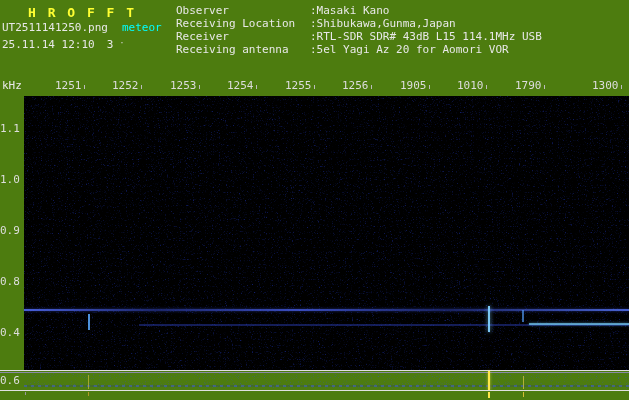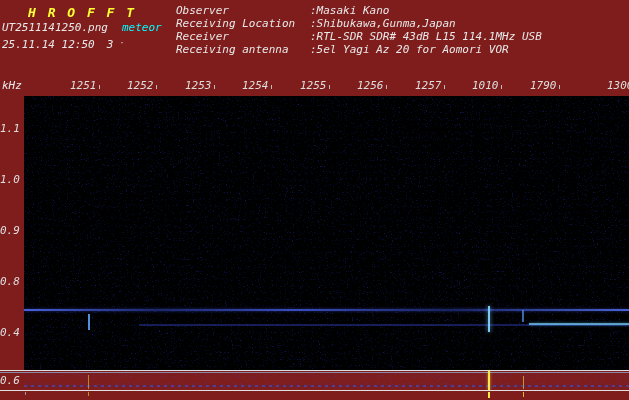--- a/index.html
+++ b/index.html
@@ -4,9 +4,9 @@
 <style>
   html,body { margin:0; padding:0; background:#000; }
   .screen {
-    position:relative; width:629px; height:400px; background:#7f1d1d; overflow:hidden;
+    position:relative; width:629px; height:400px; background:#4d7c0f; overflow:hidden;
     font-family:"DejaVu Sans Mono","Liberation Mono",monospace;
-    color:#e8e8e8; font-size:11px;font-style:italic;
+    color:#e8e8e8; font-size:11px;
   }
   
   .app-title { position:absolute; left:28px; top:5px; color:#ffff33; font-size:13px; font-weight:bold; letter-spacing:2px; }

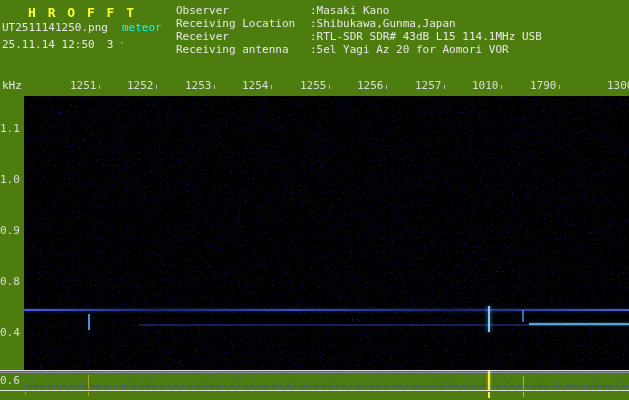--- a/index.html
+++ b/index.html
@@ -73,7 +73,7 @@
 
   <div class="file-line"><span>UT2511141250.png</span><span class="station">meteor</span></div>
 
-  <div class="date-line"><span>25.11.14 12:50</span><span class="count">3</span><span class="marker">·</span></div>
+  <div class="date-line"><span>25.11.14 12:10</span><span class="count">3</span><span class="marker">·</span></div>
 
   <div class="info">
     <div class="row">

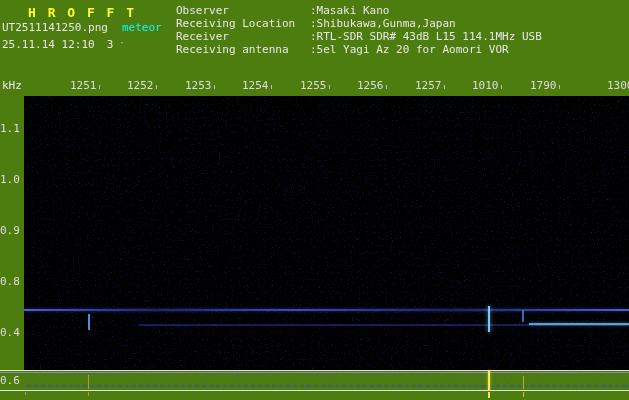--- a/index.html
+++ b/index.html
@@ -21,7 +21,7 @@
   
   .yunit { position:absolute; left:2px; top:79px; }
   .xaxis { position:absolute; left:0; top:79px; width:629px; height:14px; }
-  .xaxis span { position:absolute; top:0; color:#dddddd;margin-left:15px; }
+  .xaxis span { position:absolute; top:0; color:#dddddd; }
   .xaxis span::after { content:""; display:inline-block; width:1px; height:4px; background:#bbbbbb; margin-left:2px; }
   .xaxis span:nth-child(1){left:55px} .xaxis span:nth-child(2){left:112px}
   .xaxis span:nth-child(3){left:170px} .xaxis span:nth-child(4){left:227px}

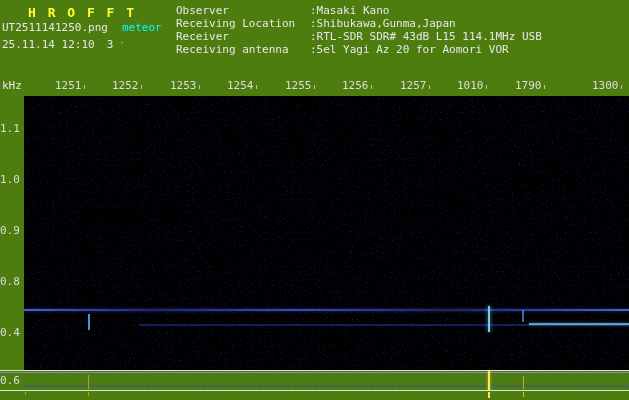--- a/index.html
+++ b/index.html
@@ -103,7 +103,7 @@
     <span>1254</span>
     <span>1255</span>
     <span>1256</span>
-    <span>1257</span>
+    <span>1905</span>
     <span>1010</span>
     <span>1790</span>
     <span>1300</span>

